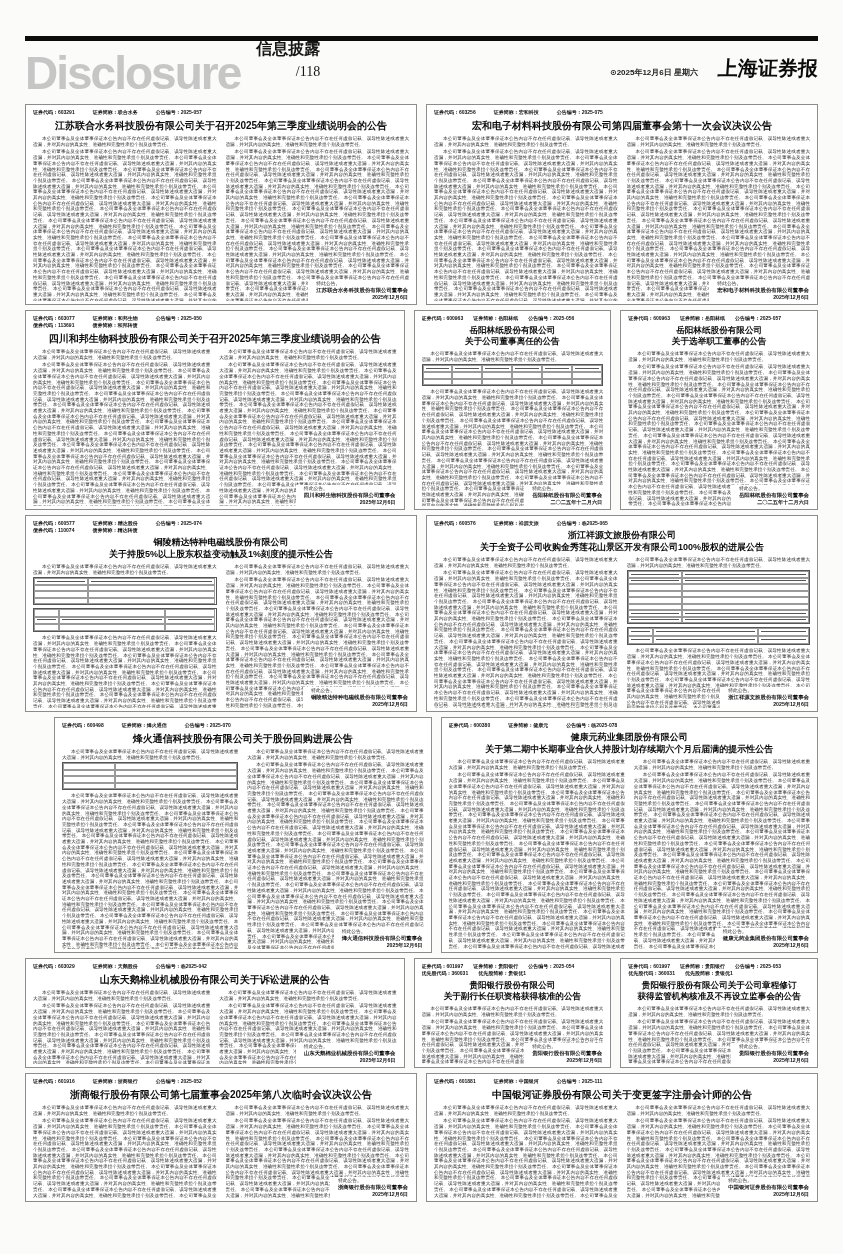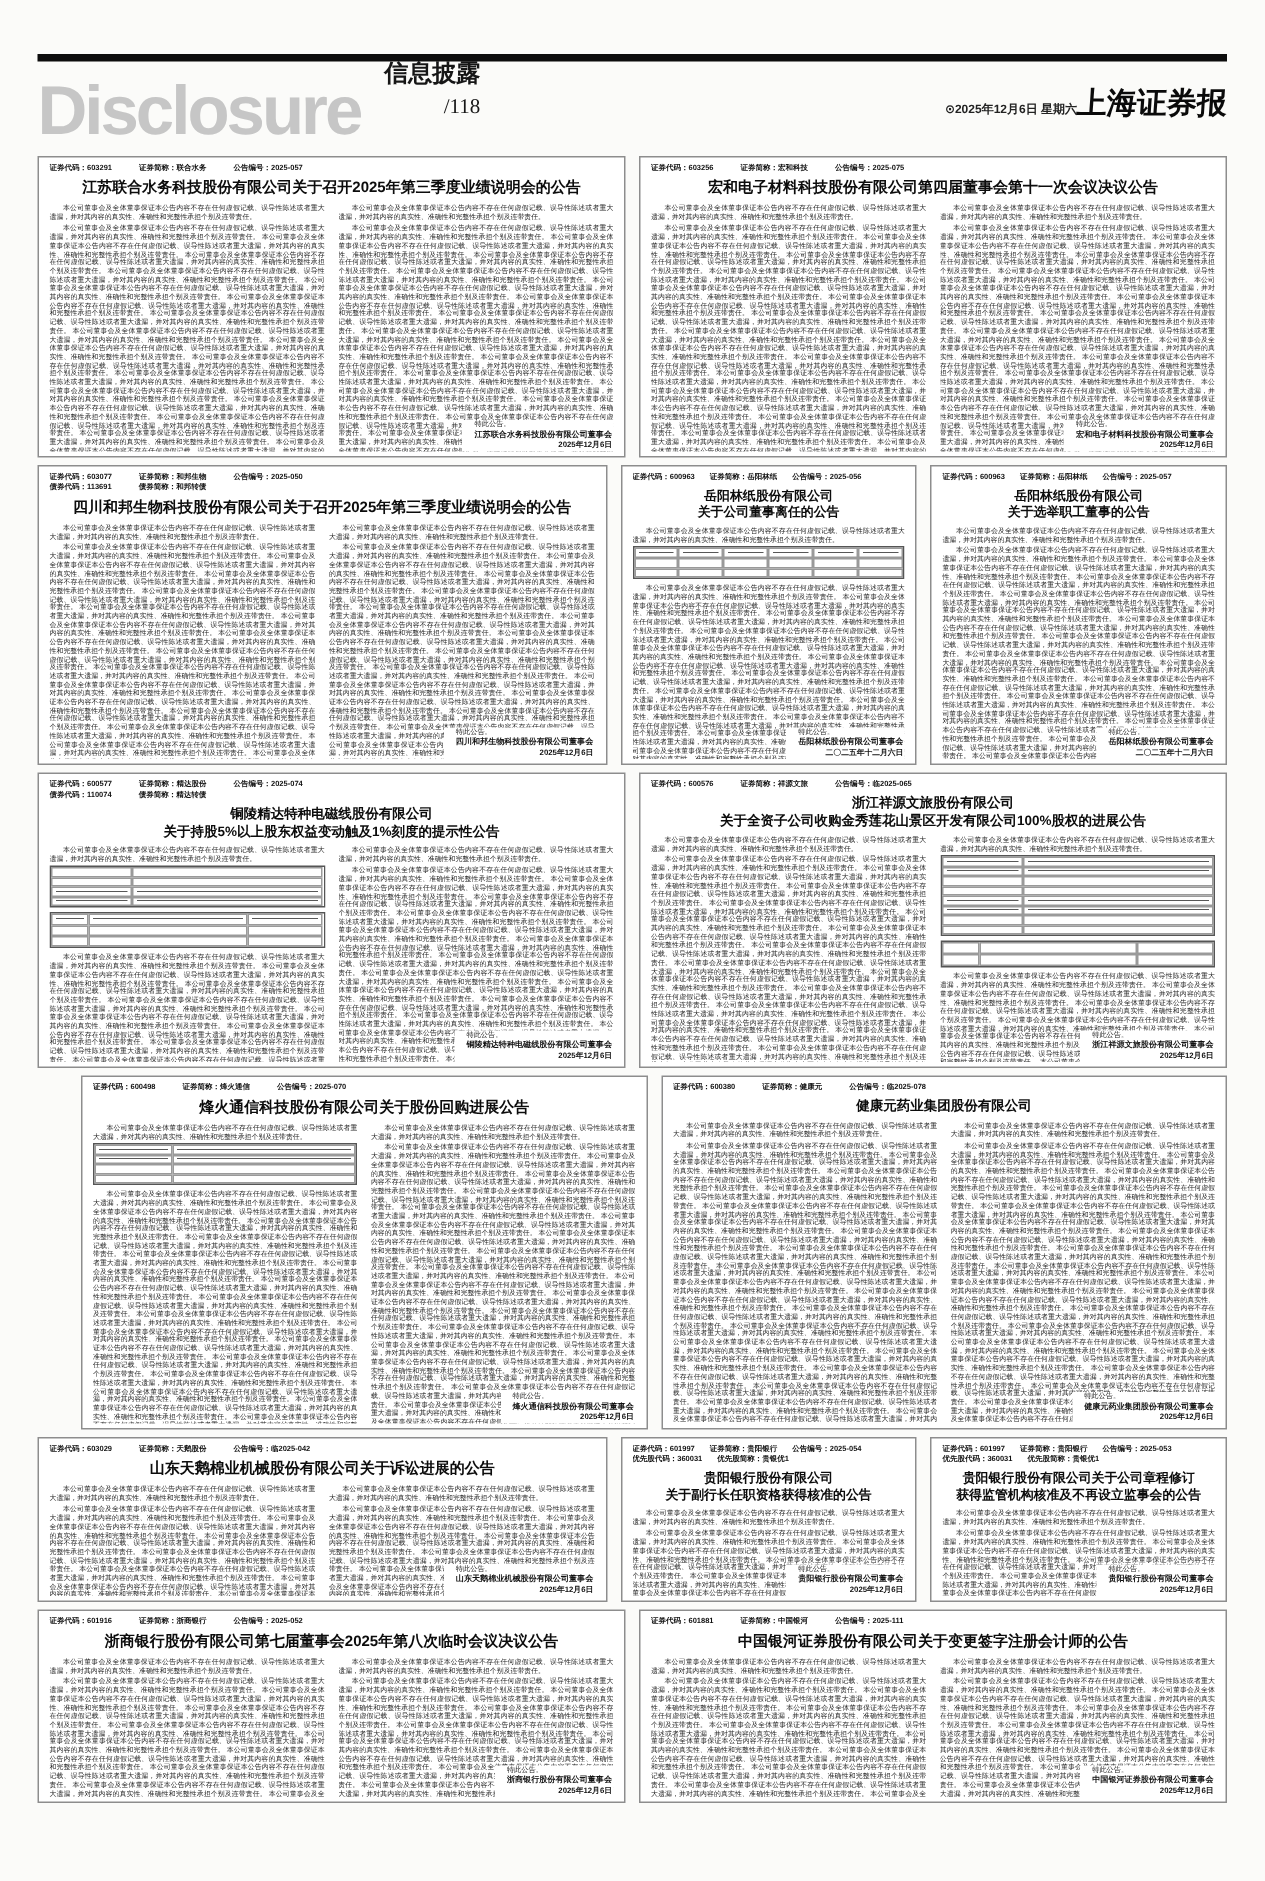--- a/index.html
+++ b/index.html
@@ -13,7 +13,7 @@
   .section-wrap{margin-left:16px;padding-bottom:16px;display:flex;align-items:flex-end;gap:4px;flex-direction:column;}
   .section{font-size:16px;font-weight:bold;color:#161616;}
   .pageno{font-size:14px;font-family:"Liberation Serif","DejaVu Serif",serif;color:#161616;}
-  .hdr-right{margin-left:auto;display:flex;align-items:baseline;gap:0;padding-bottom:14px;}
+  .hdr-right{margin-left:auto;display:flex;align-items:baseline;gap:20px;padding-bottom:14px;}
   .dateline{font-size:8px;font-weight:bold;color:#222;}
   .papername{font-size:20px;font-weight:bold;font-family:"Liberation Serif","DejaVu Serif",serif;transform:skewX(-4deg);color:#0a0a0a;}
   .content{margin:0 25px;}

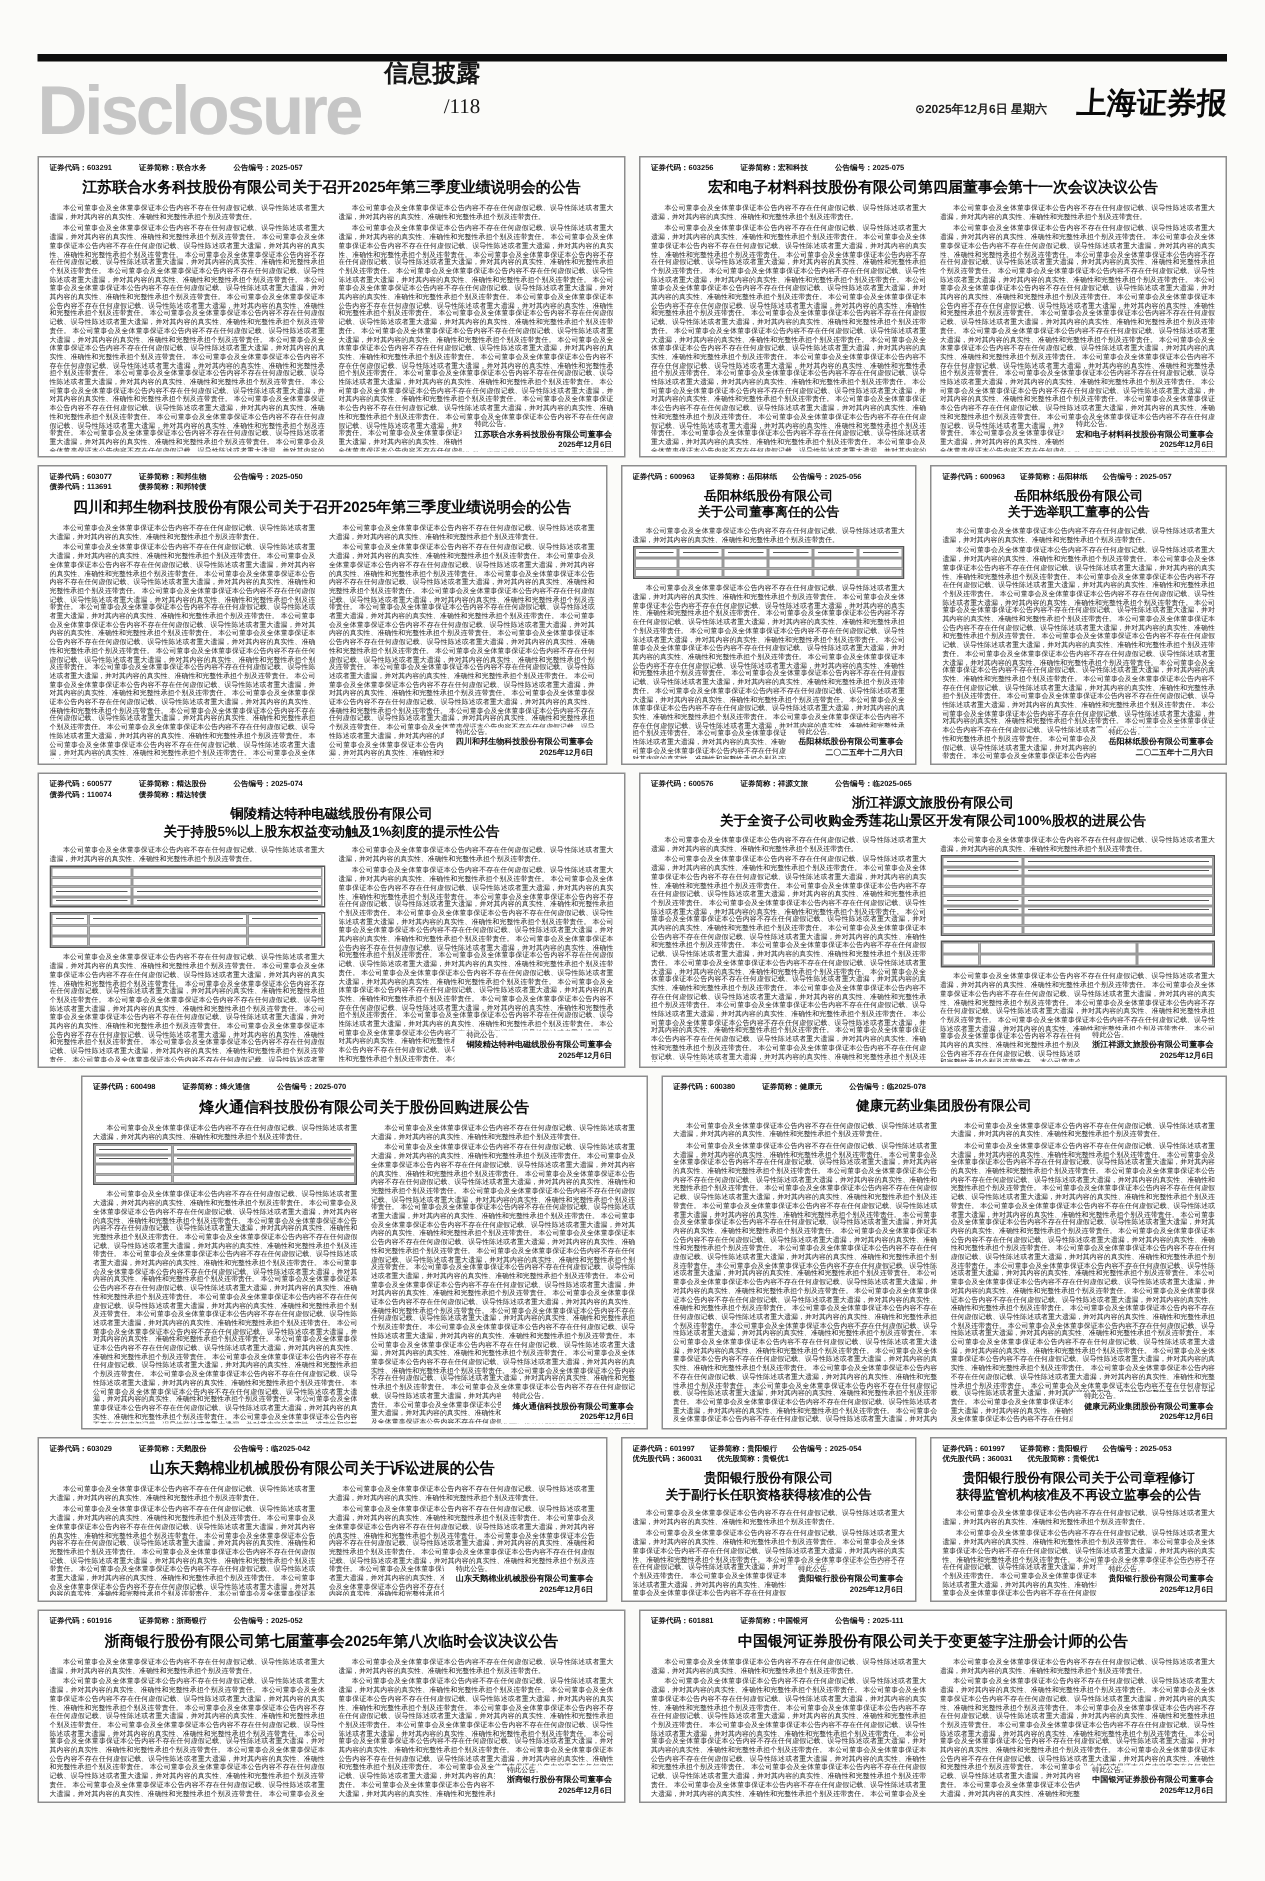--- a/index.html
+++ b/index.html
@@ -350,6 +350,7 @@
           </div>
           <div class="title l2">
             <div>健康元药业集团股份有限公司</div>
+            <div>关于第二期中长期事业合伙人持股计划存续期六个月后届满的提示性公告</div>
           </div>
           <div class="abody">
             <div class="bcol">

